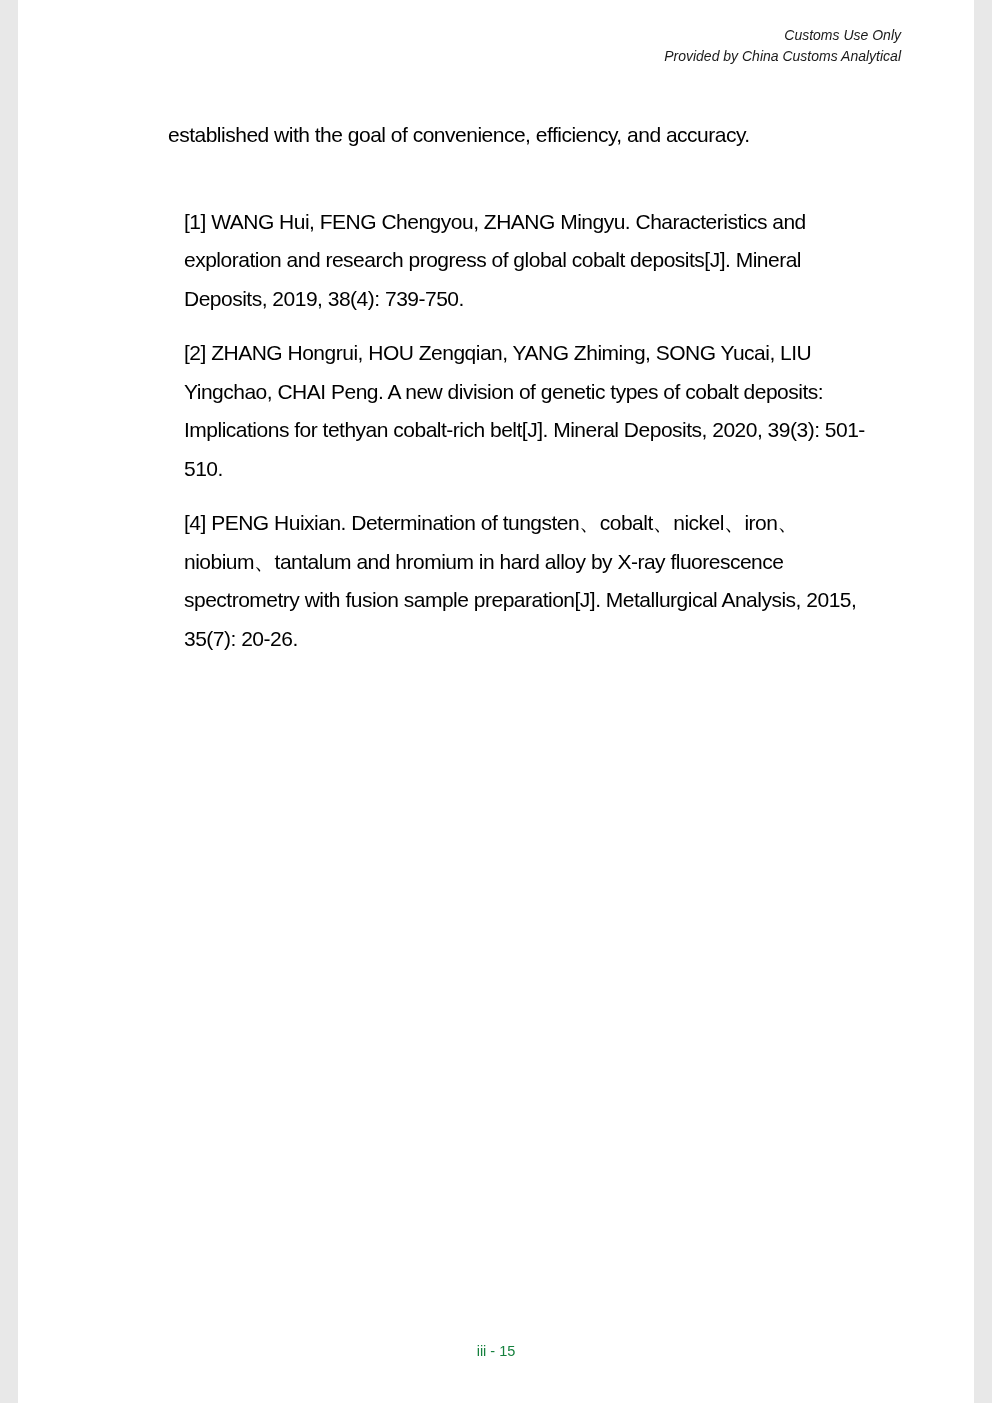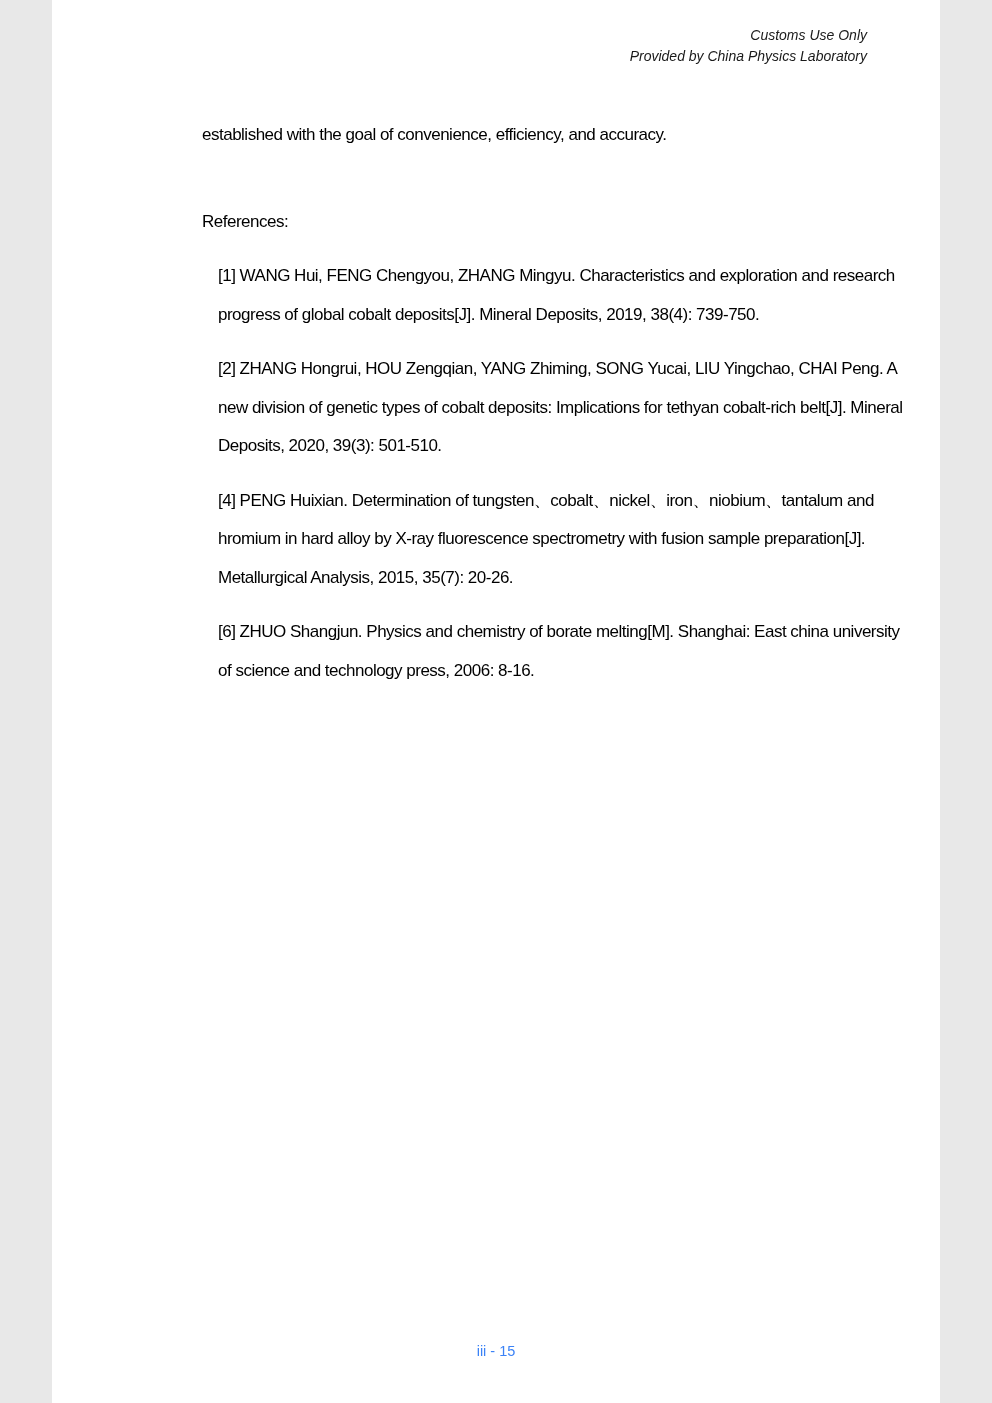--- a/index.html
+++ b/index.html
@@ -9,7 +9,7 @@
   }
   .page {
     position: relative;
-    width: 888px;
+    width: 956px;
     height: 1403px;
     margin: 0 auto;
     background: #ffffff;

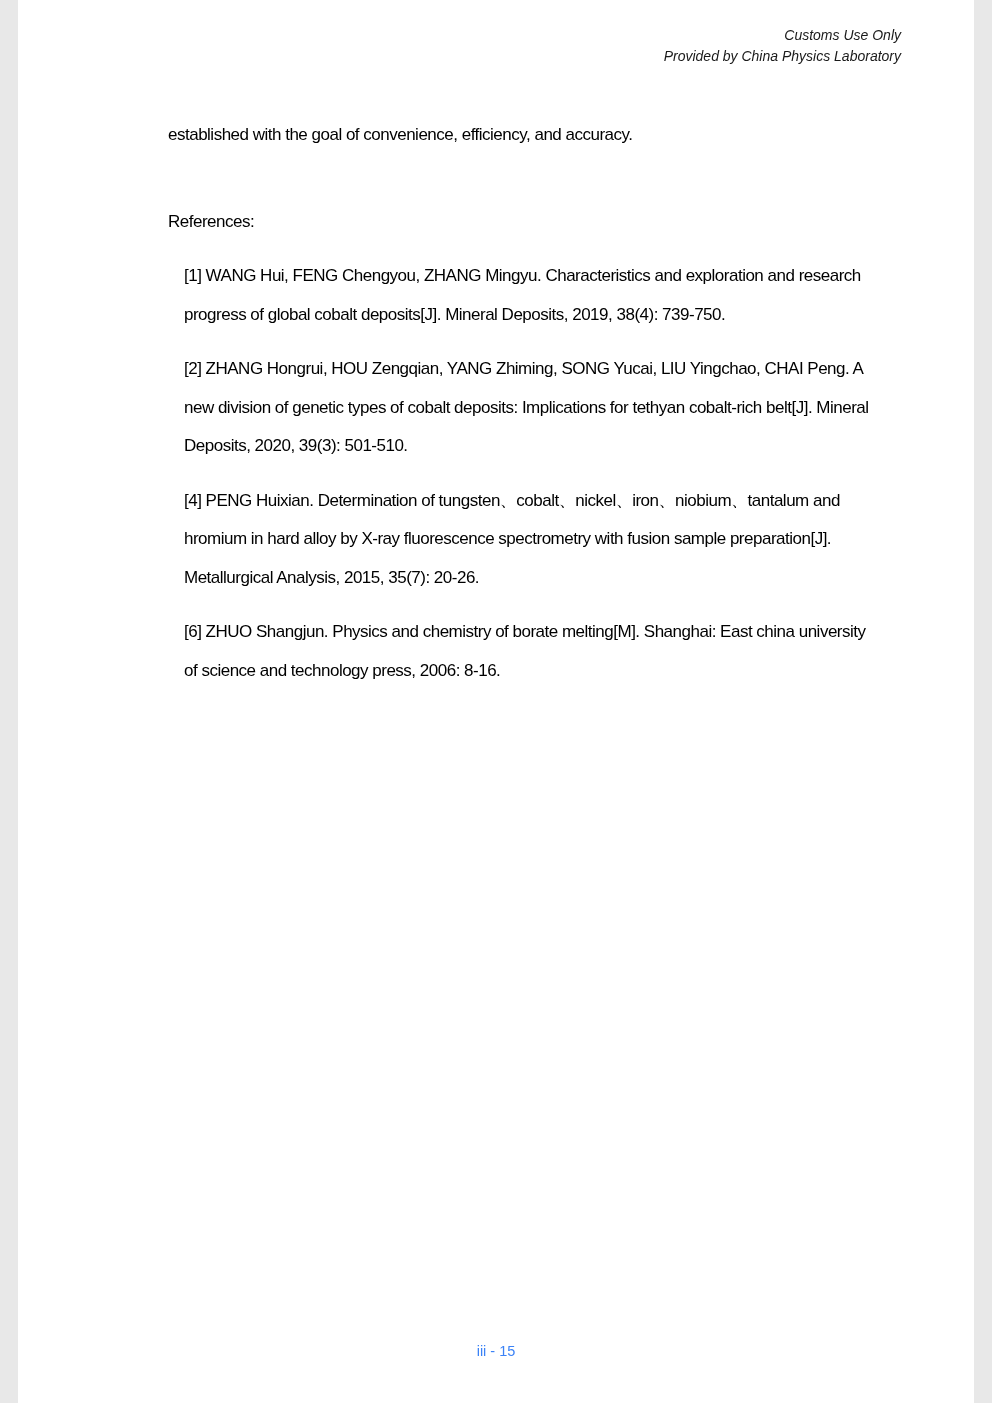--- a/index.html
+++ b/index.html
@@ -64,7 +64,7 @@
 
   <div class="header">
     <div>Customs Use Only</div>
-    <div>Provided by China Physics Laboratory</div>
+    <div>Provided by China Customs Analytical</div>
   </div>
 
   <div class="content">

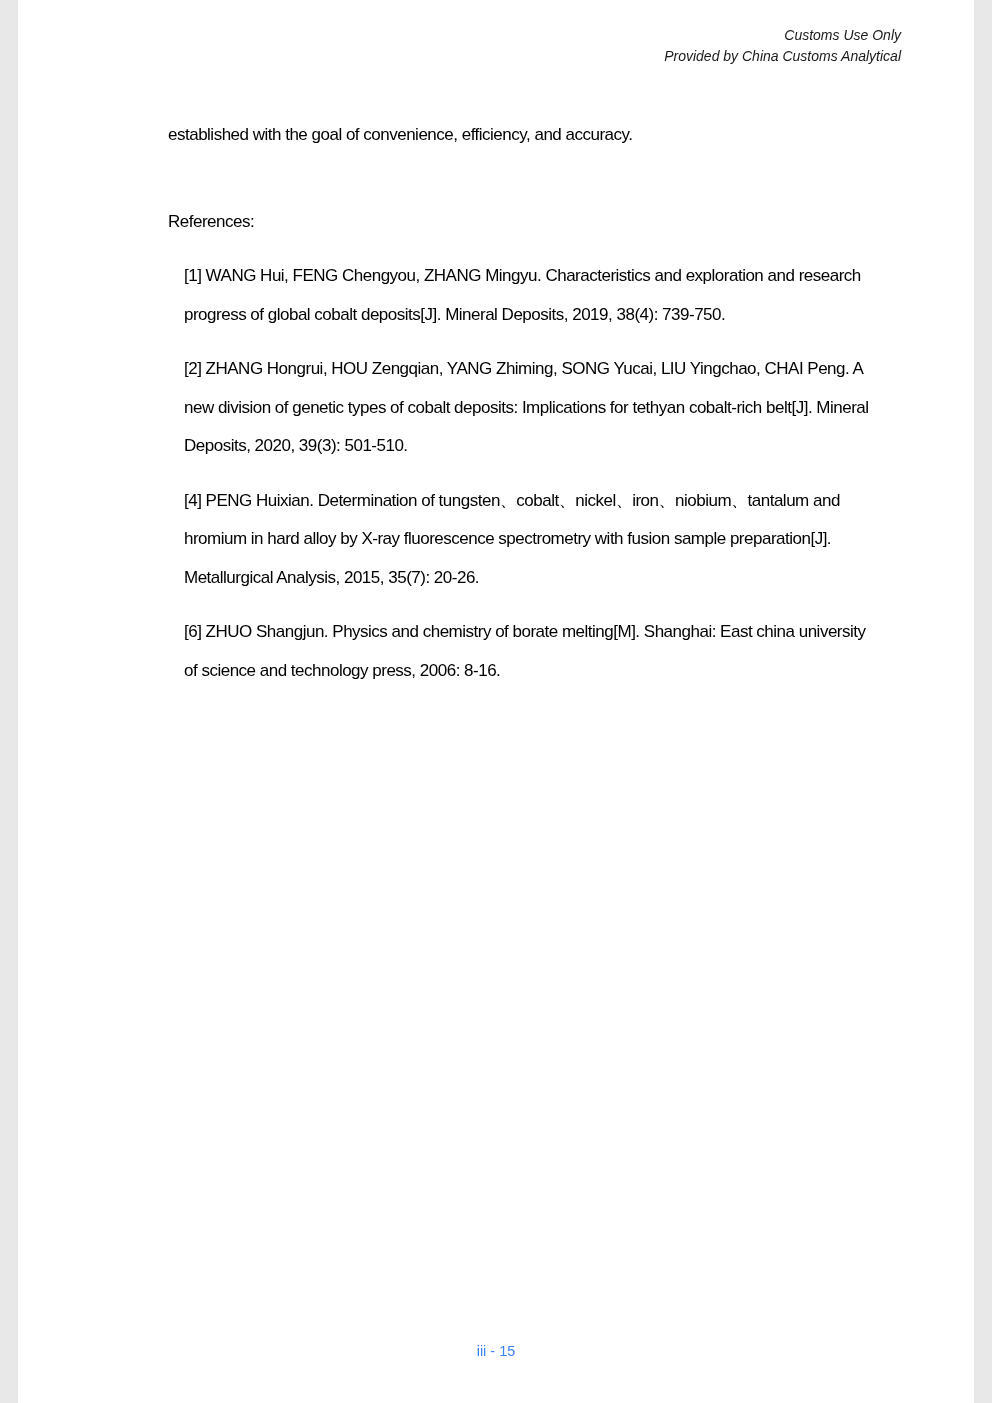--- a/index.html
+++ b/index.html
@@ -32,7 +32,7 @@
     left: 150px;
     top: 116px;
     width: 730px;
-    font-size: 17px;
+    font-size: 21px;
     letter-spacing: -0.5px;
     line-height: 38.5px;
     text-align: left;

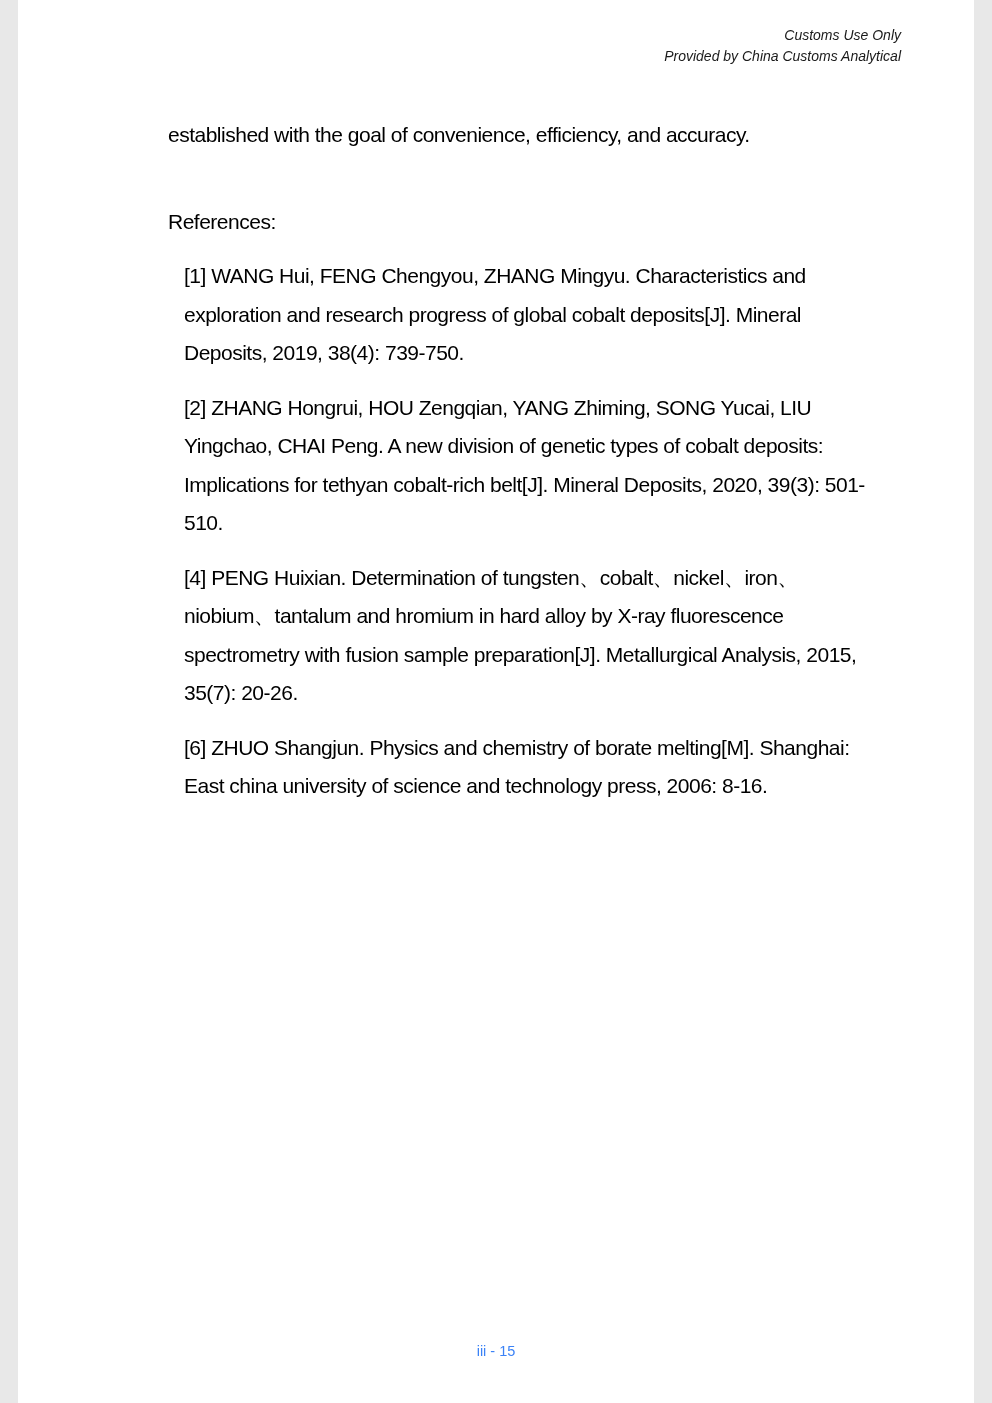--- a/index.html
+++ b/index.html
@@ -70,7 +70,6 @@
   <div class="content">
     <p class="intro">established with the goal of convenience, efficiency, and accuracy.</p>
 
-    <p class="ref-heading">References:</p>
 
     <p class="ref">[1] WANG Hui, FENG Chengyou, ZHANG Mingyu. Characteristics and exploration and research progress of global cobalt deposits[J]. Mineral Deposits, 2019, 38(4): 739-750.</p>
     <p class="ref">[2] ZHANG Hongrui, HOU Zengqian, YANG Zhiming, SONG Yucai, LIU Yingchao, CHAI Peng. A new division of genetic types of cobalt deposits: Implications for tethyan cobalt-rich belt[J]. Mineral Deposits, 2020, 39(3): 501-510.</p>

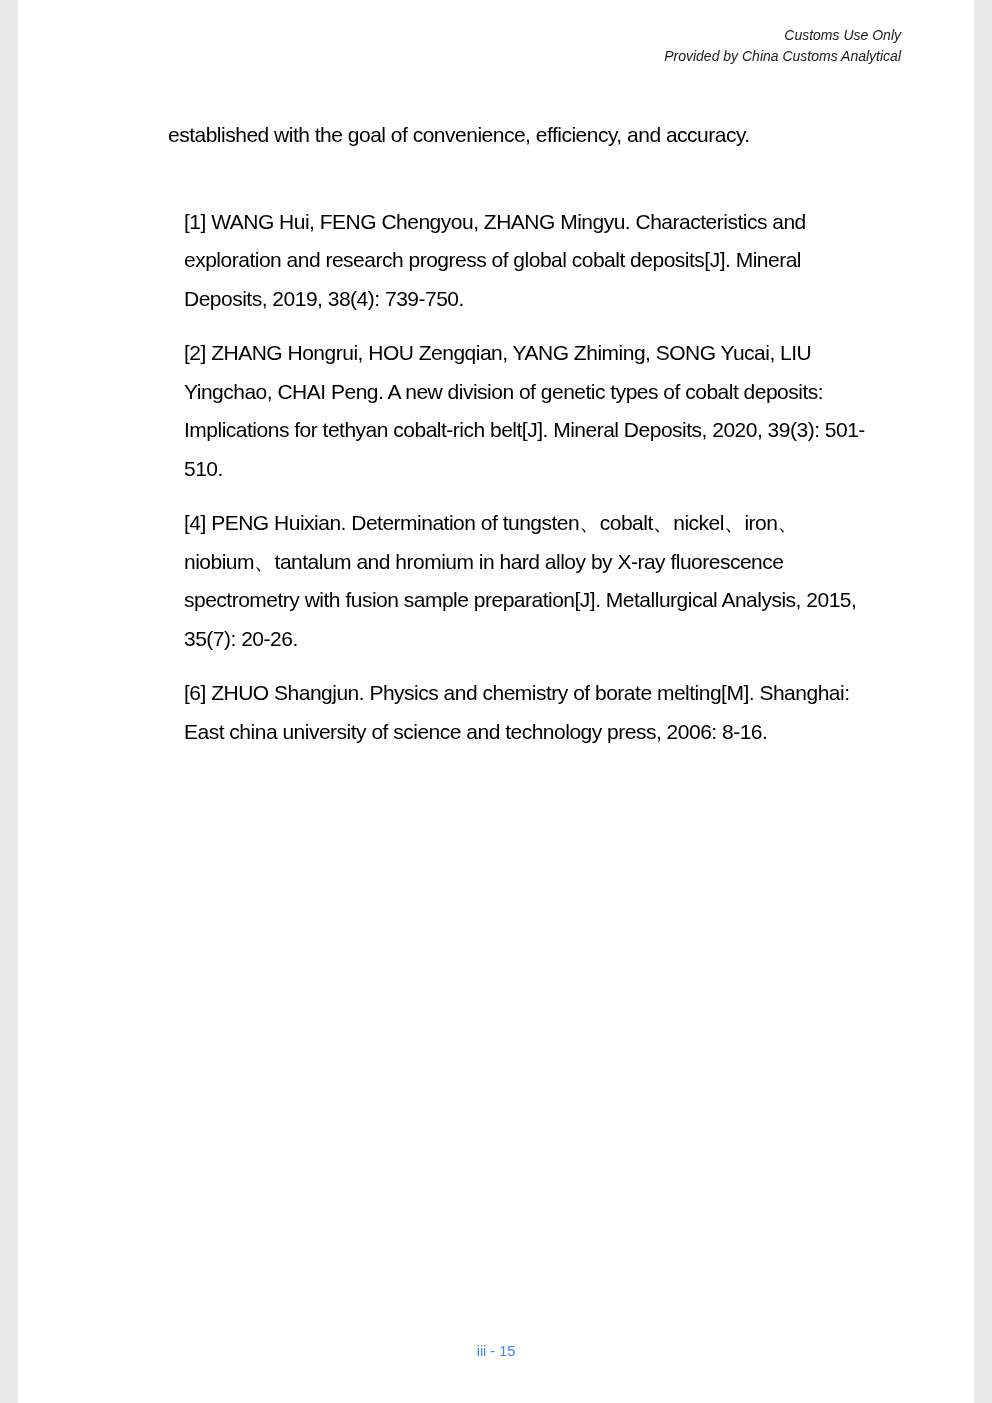--- a/index.html
+++ b/index.html
@@ -74,7 +74,6 @@
     <p class="ref">[1] WANG Hui, FENG Chengyou, ZHANG Mingyu. Characteristics and exploration and research progress of global cobalt deposits[J]. Mineral Deposits, 2019, 38(4): 739-750.</p>
     <p class="ref">[2] ZHANG Hongrui, HOU Zengqian, YANG Zhiming, SONG Yucai, LIU Yingchao, CHAI Peng. A new division of genetic types of cobalt deposits: Implications for tethyan cobalt-rich belt[J]. Mineral Deposits, 2020, 39(3): 501-510.</p>
     <p class="ref">[4] PENG Huixian. Determination of tungsten、cobalt、nickel、iron、niobium、tantalum and hromium in hard alloy by X-ray fluorescence spectrometry with fusion sample preparation[J]. Metallurgical Analysis, 2015, 35(7): 20-26.</p>
-    <p class="ref">[6] ZHUO Shangjun. Physics and chemistry of borate melting[M]. Shanghai: East china university of science and technology press, 2006: 8-16.</p>
   </div>
 
   <div class="footer">iii - 15</div>

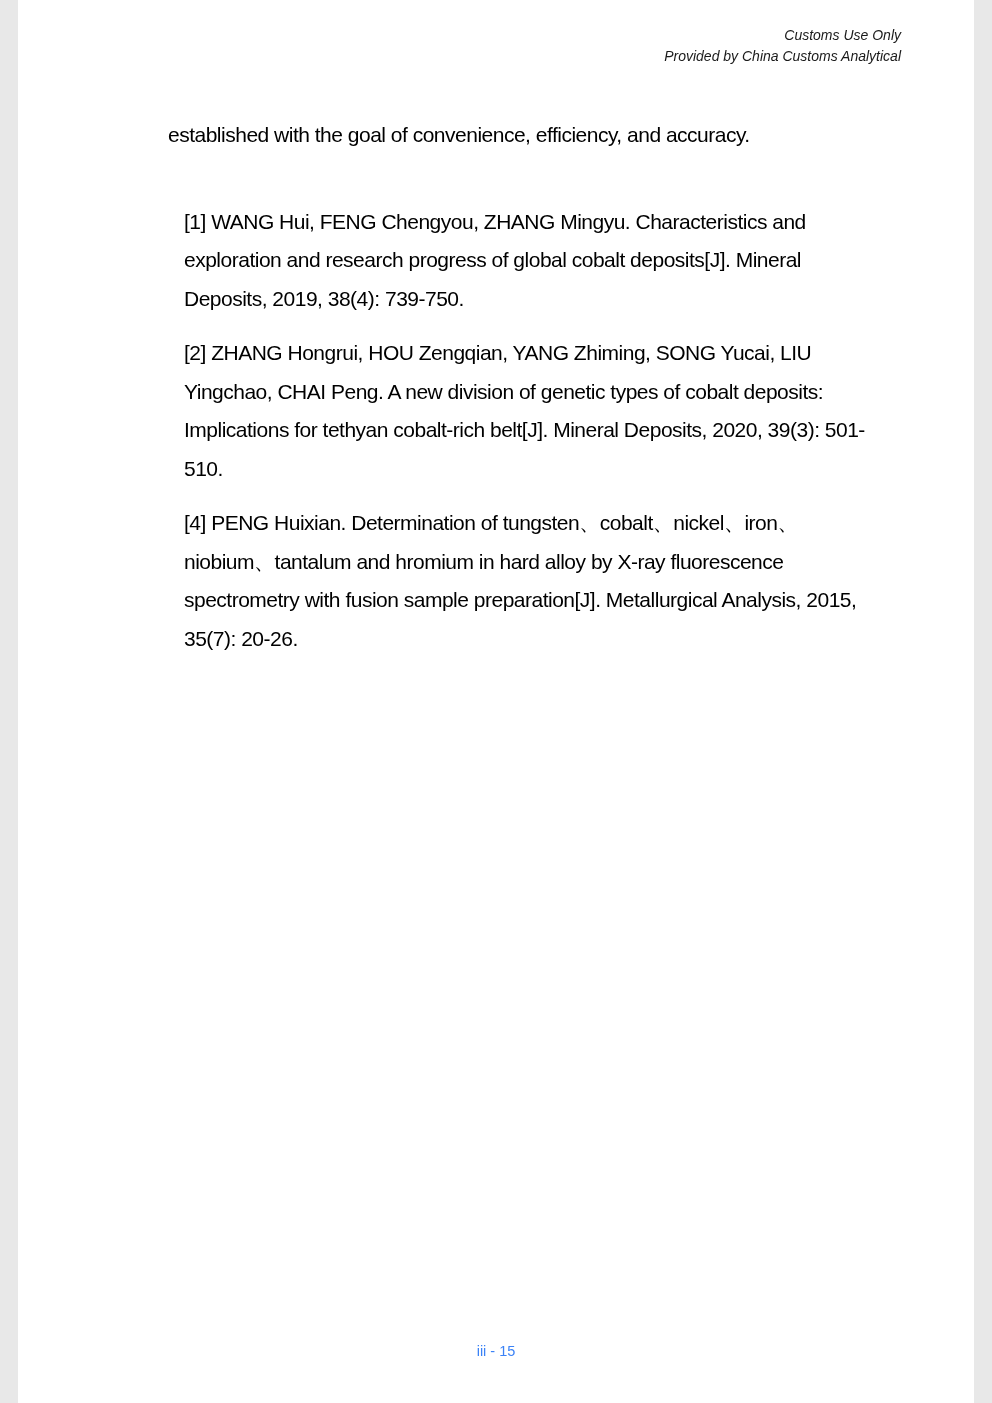--- a/index.html
+++ b/index.html
@@ -54,7 +54,7 @@
     text-align: center;
     font-size: 14.5px;
     letter-spacing: 0;
-    color: #3b82f6;
+    color: #15803d;
   }
 </style>
 </head>

